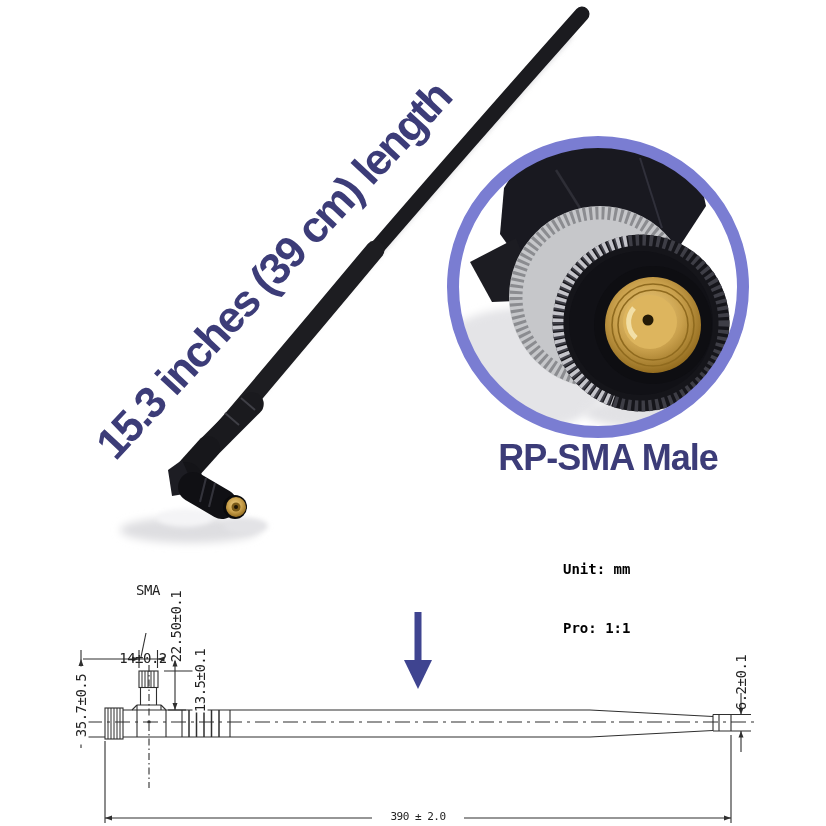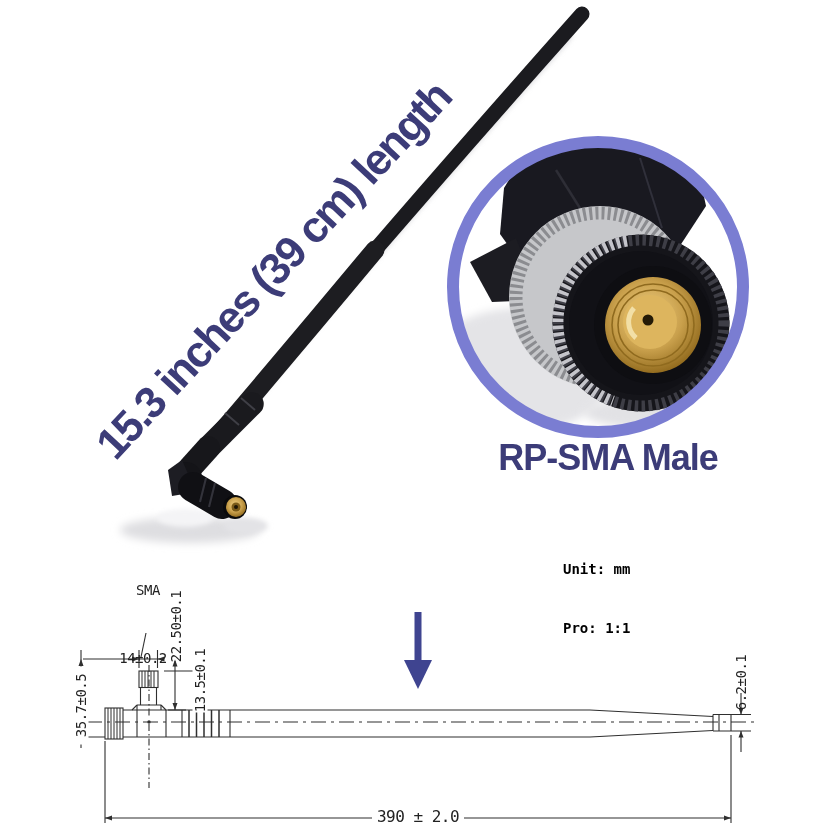--- a/index.html
+++ b/index.html
@@ -26,7 +26,7 @@
   #dim-135{left:168px;top:673px;width:64px;}
   #dim-357{left:42px;top:698px;width:78px;}
   #dim-62{left:711px;top:675px;width:60px;}
-  #dim-390{left:372px;top:809px;width:92px;font-size:16px;}
+  #dim-390{left:372px;top:809px;width:92px;font-size:11px;}
 </style>
 </head>
 <body>

